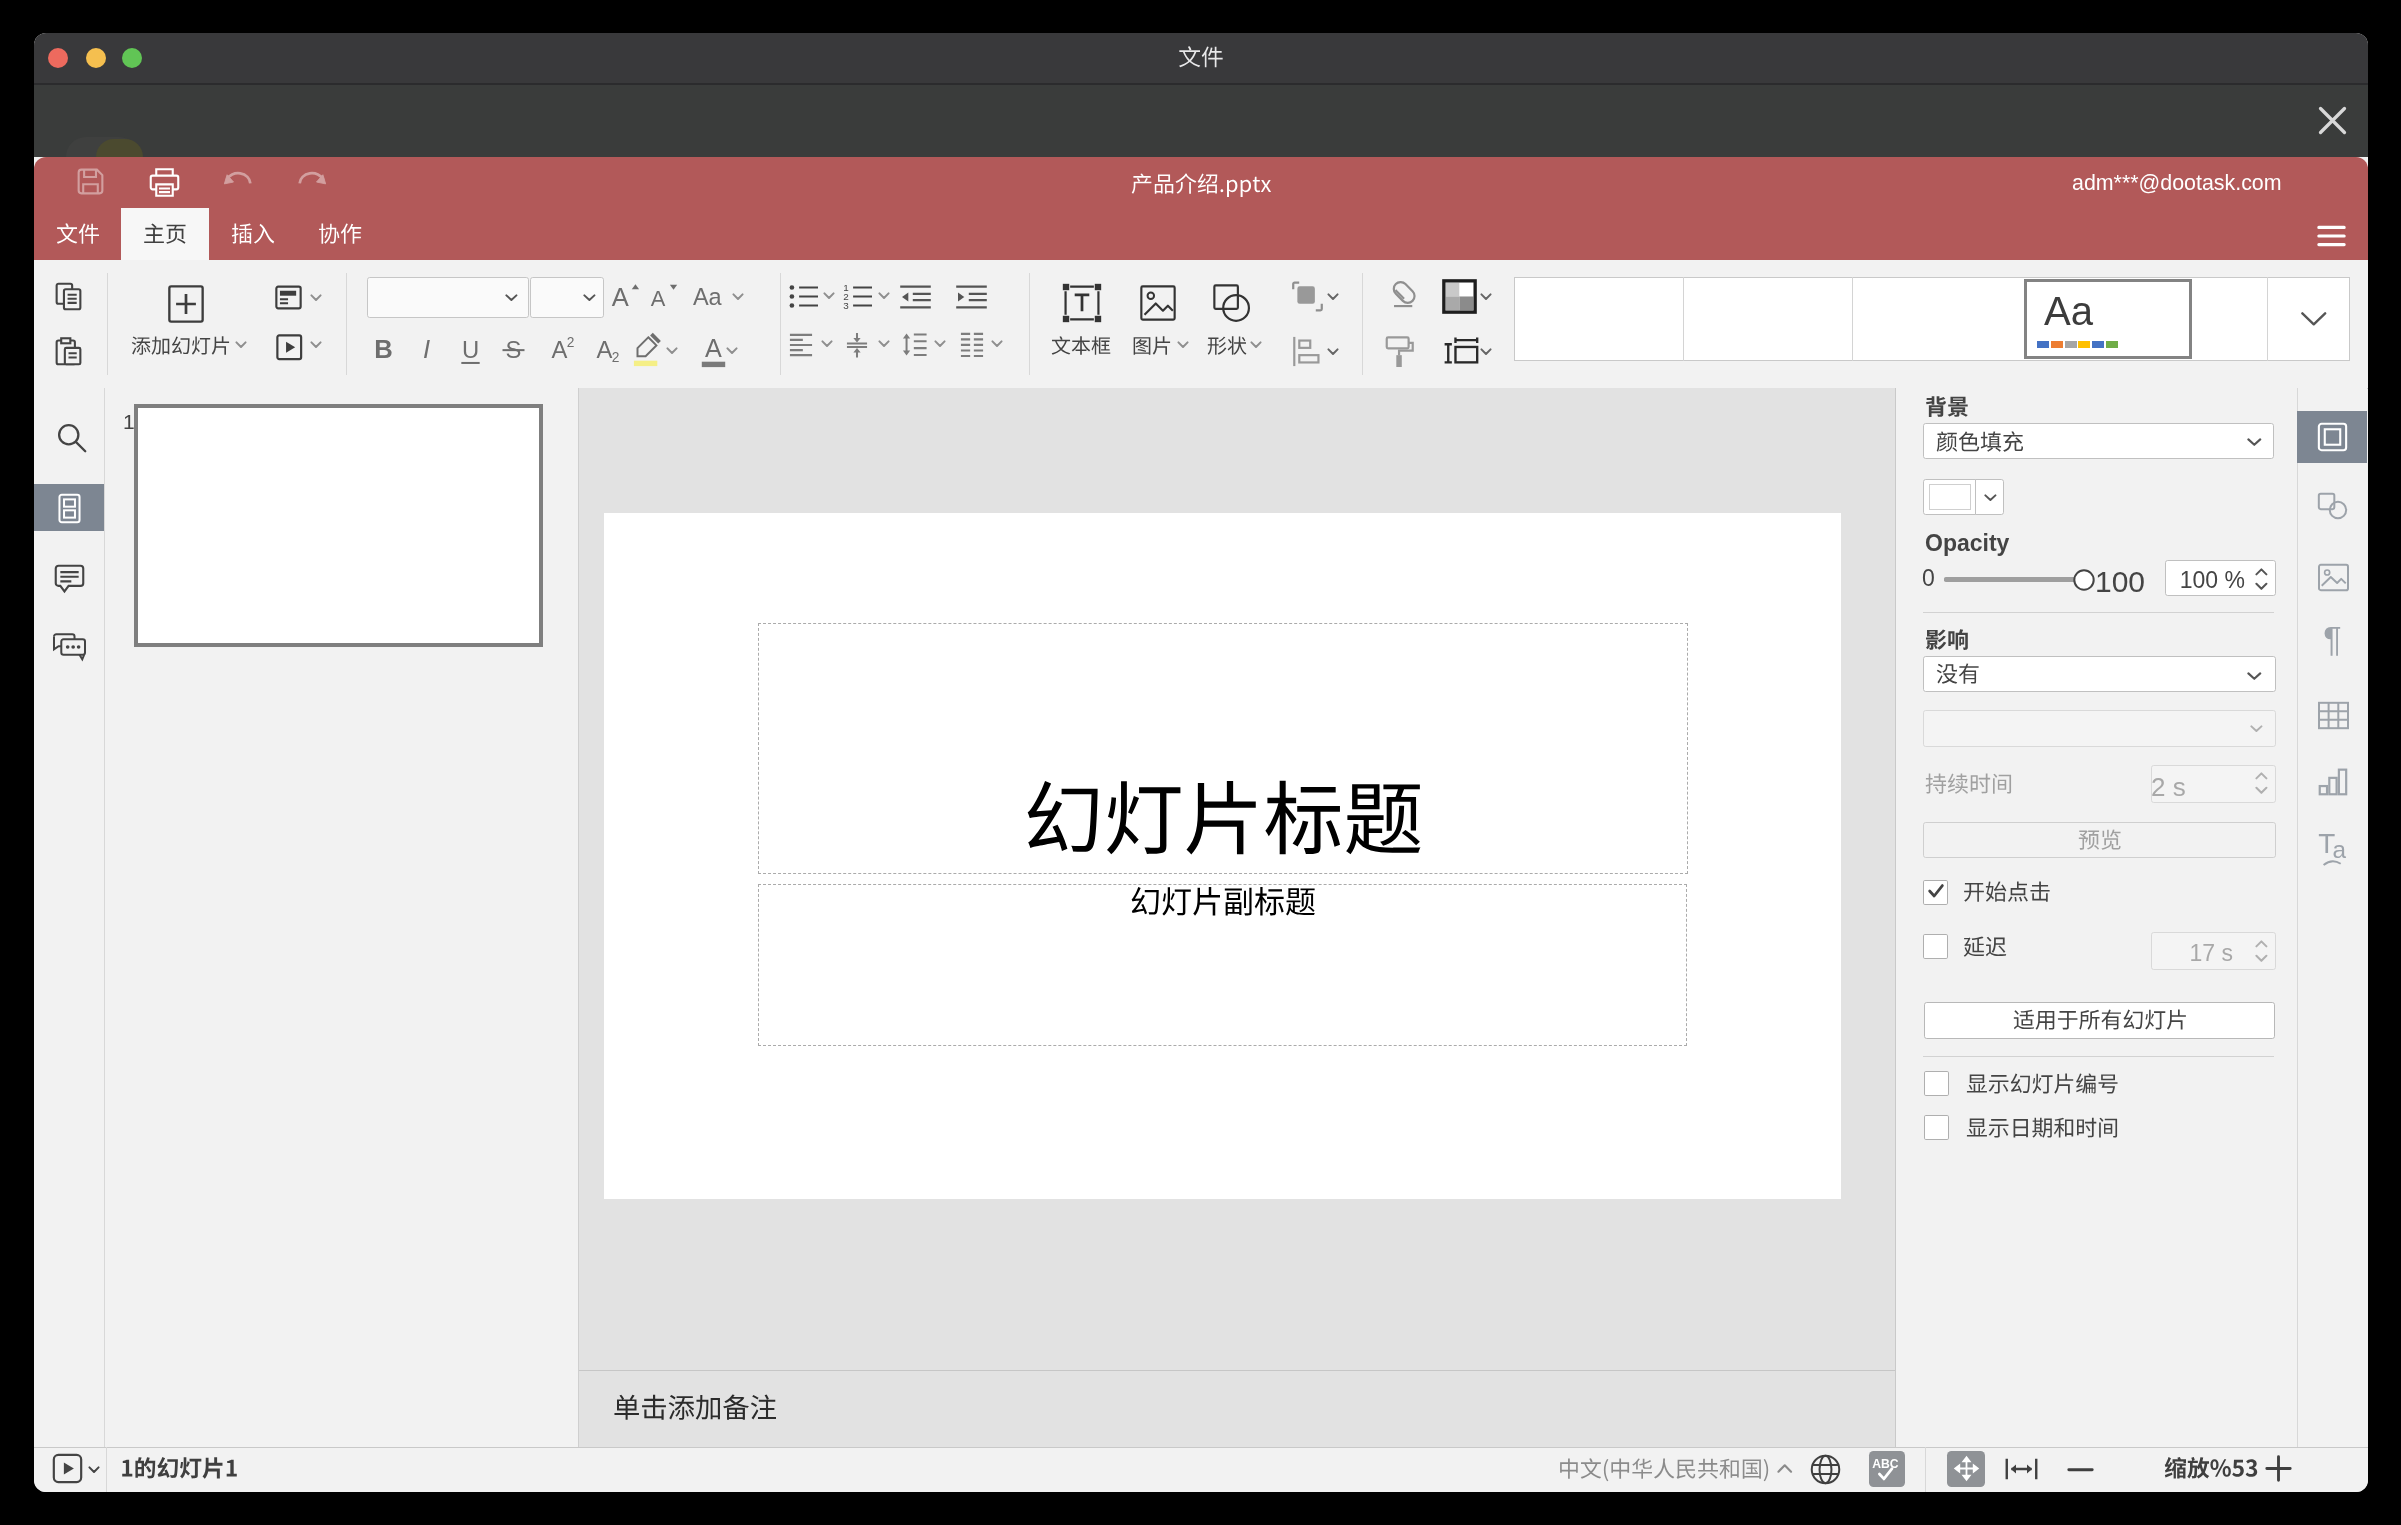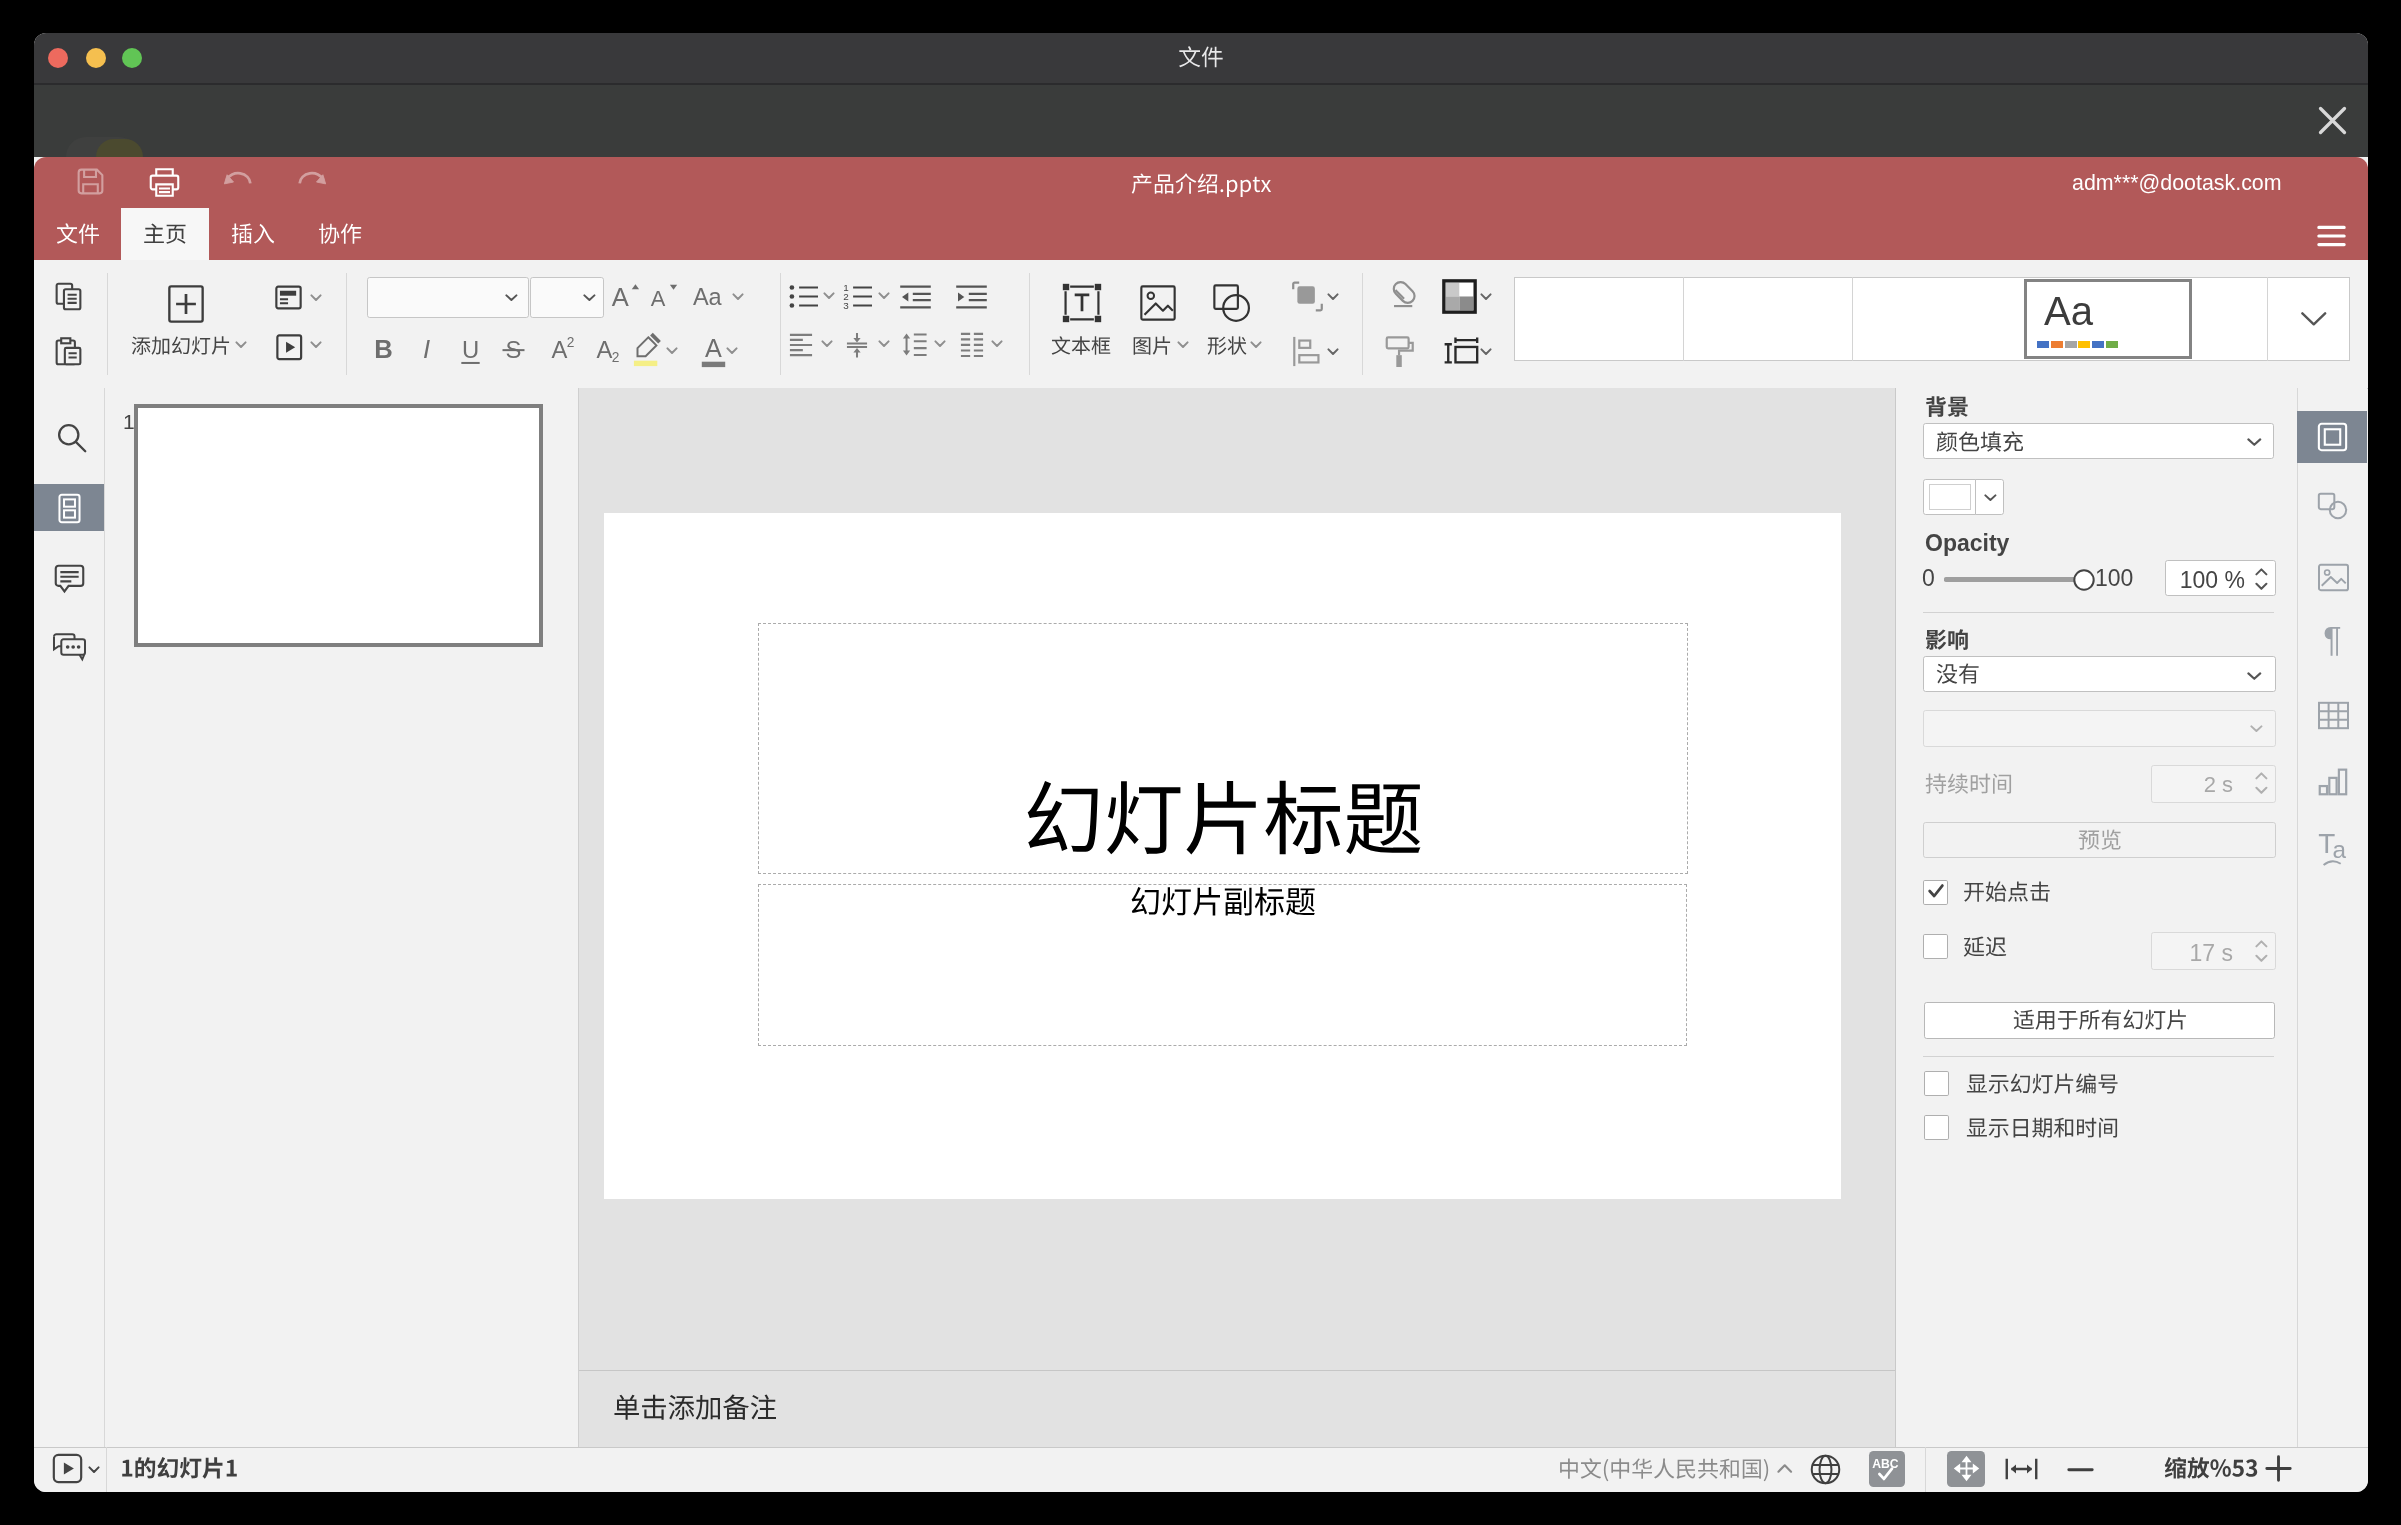--- a/index.html
+++ b/index.html
@@ -408,7 +408,7 @@
 <svg class="t" style="left:2072px;top:568px" width="24" height="24" viewBox="0 0 26 26">
         <circle cx="13" cy="13" r="10.5" fill="#fff" stroke="#444" stroke-width="2.2"></circle>
       </svg>
-<div class="a" style="left:2095px;top:565px;width:73px;height:27px;font-size:23px;color:#444">100</div>
+<div class="a" style="left:2095px;top:565px;width:73px;height:27px;font-size:30px;color:#444">100</div>
 <div class="a" style="left:2165px;top:560px;width:111px;height:36px;background:#fff;border:0.9px solid #c0c0c0;border-radius:2.7px;box-sizing:border-box"></div>
 <div class="a" style="left:2165px;top:567px;width:80px;height:25.5px;font-size:23px;color:#444;text-align:right">100 %</div>
 <svg class="t" style="left:2255px;top:568px" width="12.8" height="8.2" viewBox="0 0 14 9">

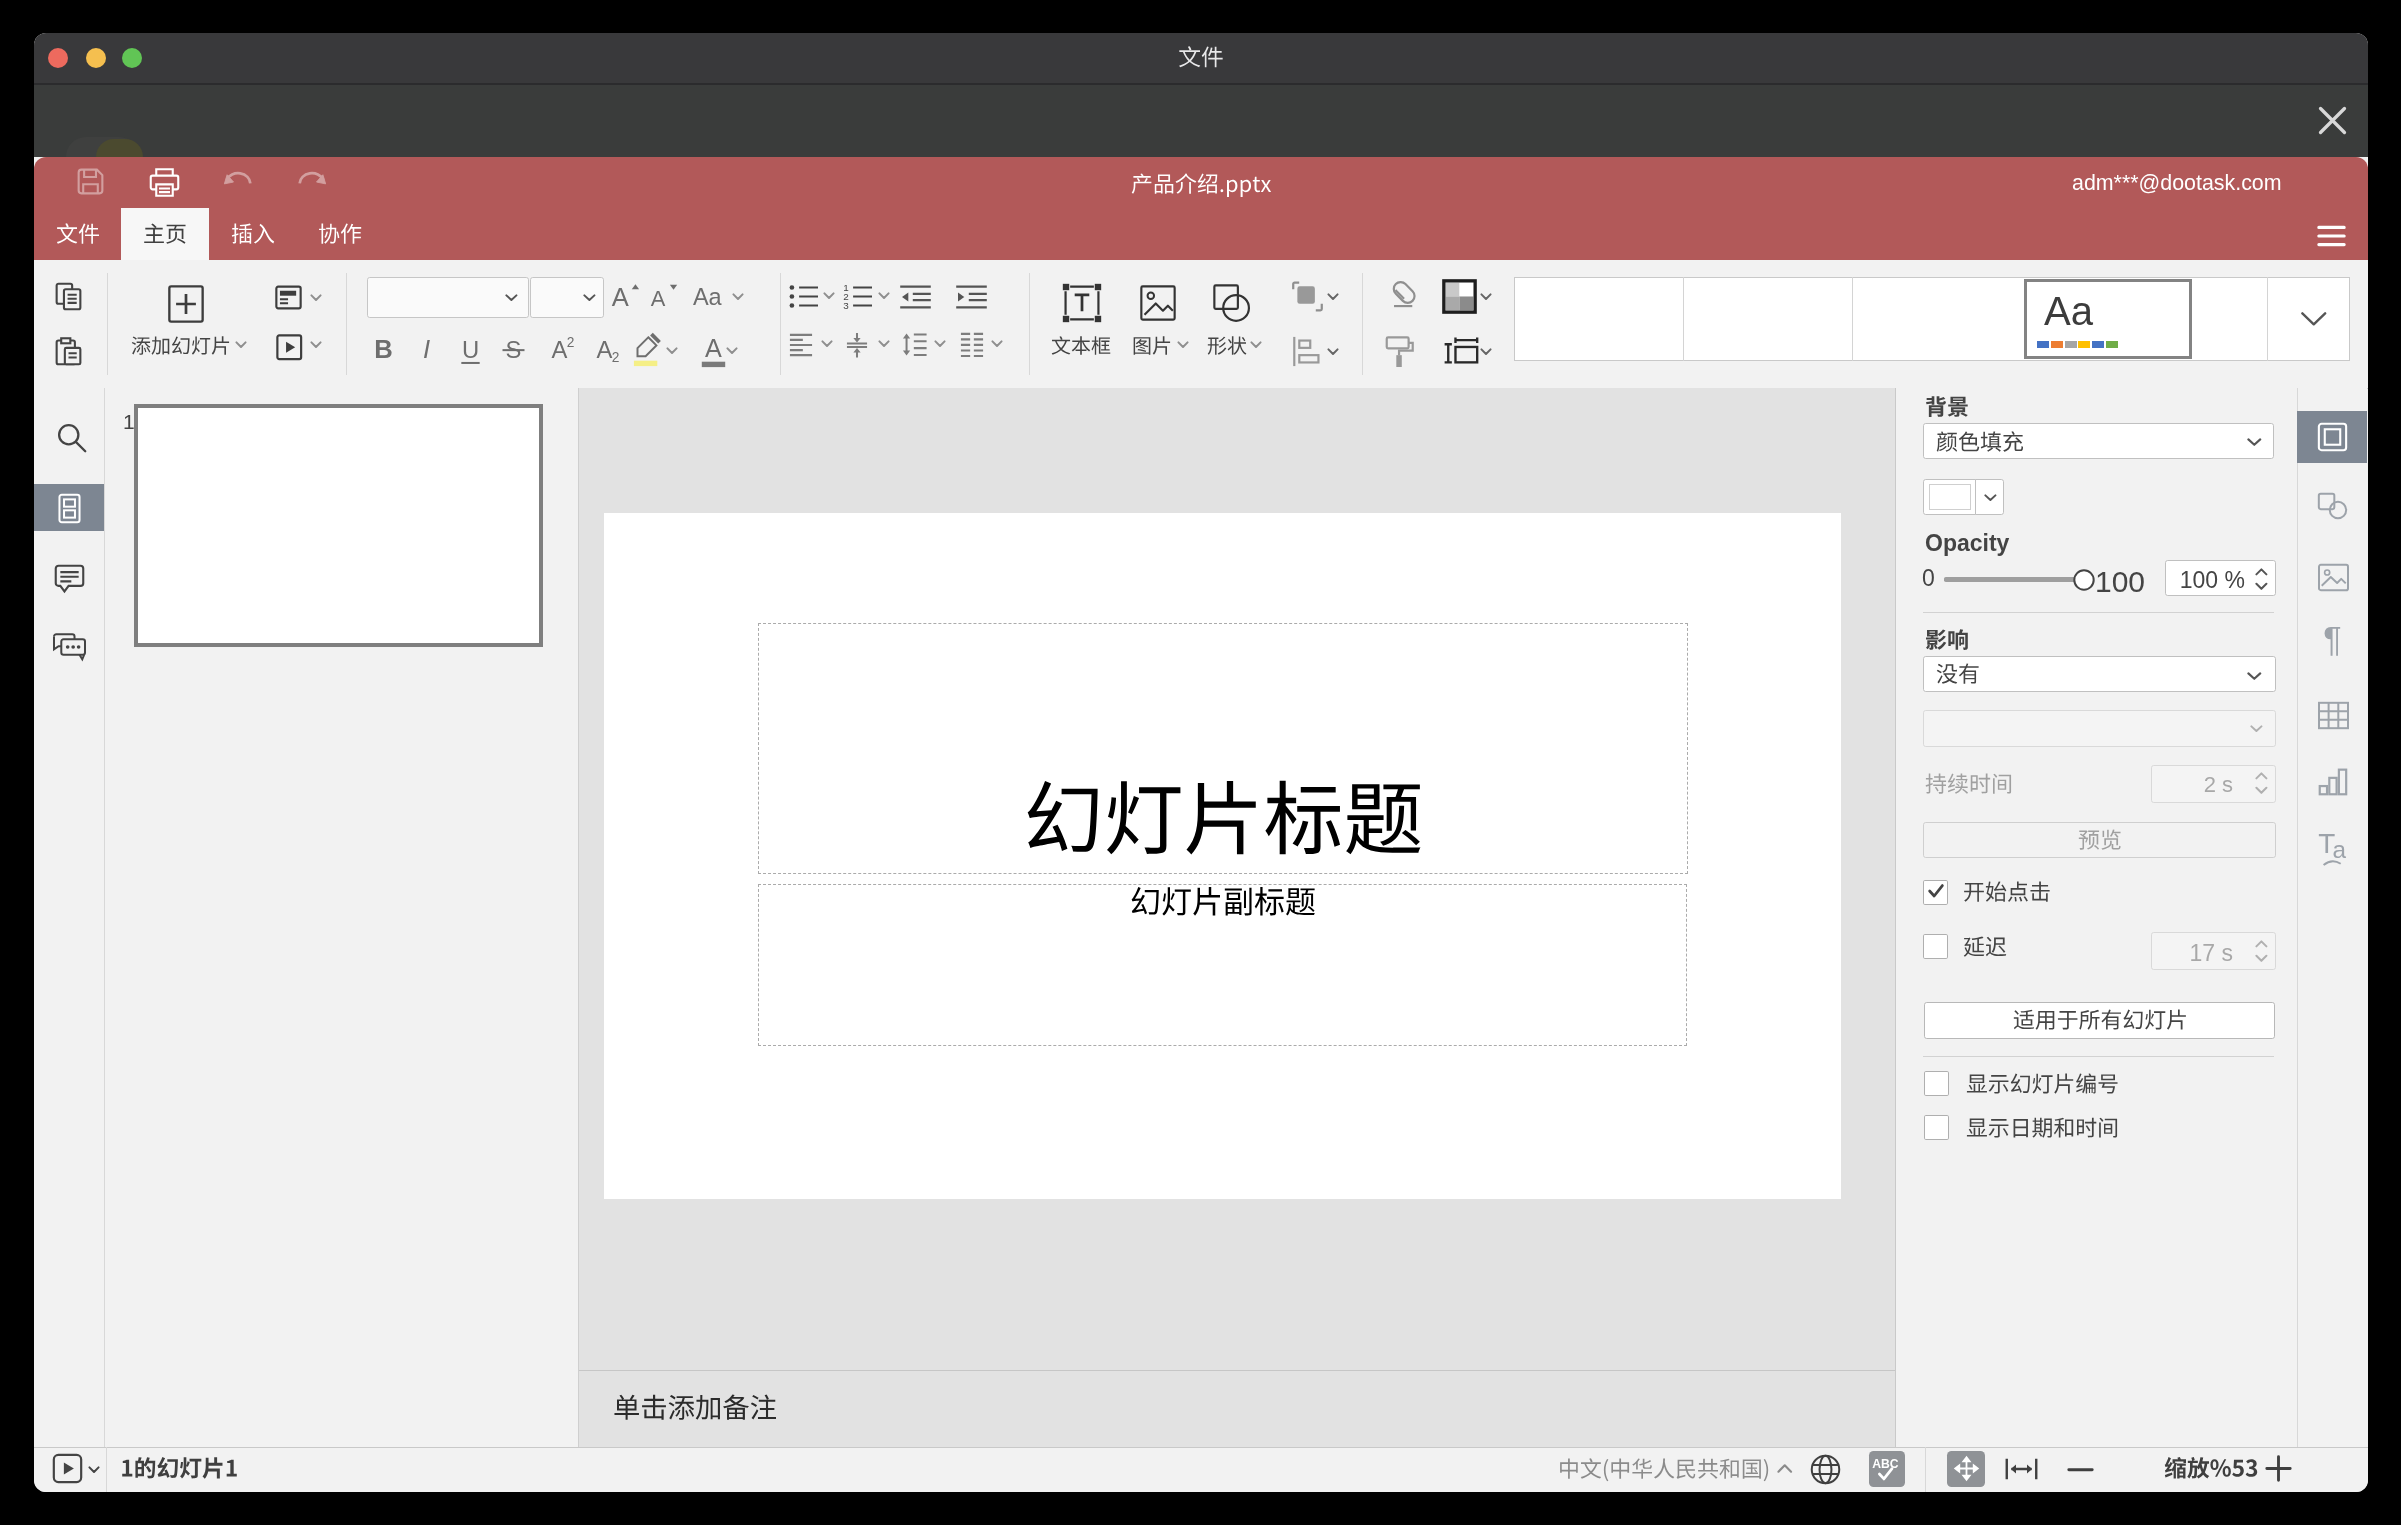--- a/index.html
+++ b/index.html
@@ -436,7 +436,7 @@
         <path transform="translate(0 21.6)" d="M10.8 -4.9C11.8 -3.6 12.9 -1.8 13.4 -0.6L14.9 -1.6C14.4 -2.7 13.2 -4.4 12.1 -5.7ZM15.0 -20.0V-17.0H9.9V-15.4H15.0V-12.4H8.7V-10.7H18.2V-8.0H9.0V-6.4H18.2V-0.3C18.2 0.0 18.1 0.2 17.7 0.2C17.4 0.2 16.1 0.2 14.8 0.1C15.0 0.6 15.2 1.4 15.3 1.9C17.1 1.9 18.3 1.9 19.0 1.6C19.7 1.3 19.9 0.8 19.9 -0.3V-6.4H22.9V-8.0H19.9V-10.7H23.0V-12.4H16.8V-15.4H21.9V-17.0H16.8V-20.0ZM4.1 -20.1V-15.3H1.0V-13.6H4.1V-8.4C2.8 -8.0 1.6 -7.7 0.7 -7.4L1.1 -5.6L4.1 -6.6V-0.3C4.1 0.1 4.0 0.2 3.7 0.2C3.4 0.2 2.5 0.2 1.4 0.2C1.7 0.7 1.9 1.4 1.9 1.8C3.5 1.9 4.4 1.8 5.0 1.5C5.6 1.2 5.8 0.7 5.8 -0.2V-7.2L8.4 -8.0L8.2 -9.7L5.8 -8.9V-13.6H8.3V-15.3H5.8V-20.1Z M35.4 -10.8C36.4 -10.2 37.7 -9.3 38.3 -8.6L39.2 -9.6C38.6 -10.3 37.3 -11.2 36.2 -11.7ZM33.6 -8.7C34.8 -8.0 36.1 -7.0 36.7 -6.3L37.6 -7.4C36.9 -8.1 35.6 -9.0 34.5 -9.6ZM40.5 -2.5C42.4 -1.2 44.7 0.7 45.8 2.0L47.0 0.8C45.8 -0.4 43.5 -2.3 41.6 -3.5ZM25.0 -1.4 25.4 0.3C27.5 -0.5 30.1 -1.5 32.7 -2.5L32.4 -4.0C29.6 -3.0 26.9 -2.0 25.0 -1.4ZM33.6 -14.2V-12.7H44.4C44.1 -11.6 43.7 -10.6 43.4 -9.8L44.8 -9.5C45.4 -10.6 46.0 -12.4 46.5 -14.0L45.3 -14.3L45.0 -14.2H40.6V-16.4H45.2V-17.9H40.6V-20.2H38.9V-17.9H34.5V-16.4H38.9V-14.2ZM39.6 -11.7V-8.9C39.6 -8.0 39.5 -7.0 39.3 -6.0H33.1V-4.4H38.7C37.8 -2.6 36.1 -0.8 32.7 0.6C33.0 1.0 33.5 1.6 33.7 2.0C37.8 0.2 39.7 -2.1 40.6 -4.4H46.5V-6.0H41.0C41.2 -7.0 41.2 -7.9 41.2 -8.8V-11.7ZM25.5 -10.2C25.8 -10.3 26.4 -10.5 29.2 -10.8C28.2 -9.3 27.2 -8.0 26.8 -7.5C26.1 -6.6 25.6 -6.0 25.1 -5.9C25.3 -5.5 25.5 -4.7 25.6 -4.4C26.1 -4.7 26.9 -5.0 32.5 -6.5C32.4 -6.8 32.4 -7.5 32.4 -8.0L28.2 -7.0C29.9 -9.1 31.6 -11.7 32.9 -14.3L31.5 -15.1C31.1 -14.2 30.6 -13.2 30.1 -12.4L27.2 -12.1C28.7 -14.2 30.1 -16.8 31.1 -19.4L29.5 -20.1C28.6 -17.2 26.8 -14.1 26.3 -13.2C25.8 -12.4 25.3 -11.9 24.9 -11.8C25.1 -11.3 25.4 -10.5 25.5 -10.2Z M59.4 -10.8C60.6 -9.0 62.3 -6.5 63.0 -5.0L64.6 -5.9C63.8 -7.4 62.2 -9.8 60.9 -11.6ZM55.8 -9.6V-4.2H51.7V-9.6ZM55.8 -11.3H51.7V-16.5H55.8ZM49.9 -18.1V-0.6H51.7V-2.5H57.5V-18.1ZM66.3 -20.0V-15.4H58.6V-13.6H66.3V-0.8C66.3 -0.3 66.1 -0.1 65.7 -0.1C65.1 -0.1 63.4 -0.1 61.5 -0.2C61.8 0.4 62.0 1.2 62.2 1.7C64.6 1.7 66.1 1.7 67.0 1.3C67.8 1.1 68.2 0.5 68.2 -0.8V-13.6H71.1V-15.4H68.2V-20.0Z M74.2 -14.8V1.9H76.0V-14.8ZM74.5 -19.0C75.6 -17.9 76.9 -16.4 77.4 -15.5L78.9 -16.4C78.4 -17.4 77.1 -18.8 75.9 -19.8ZM81.1 -7.1H86.9V-3.8H81.1ZM81.1 -11.8H86.9V-8.6H81.1ZM79.5 -13.3V-2.4H88.6V-13.3ZM80.4 -18.8V-17.1H92.1V-0.3C92.1 0.0 92.0 0.1 91.7 0.2C91.3 0.2 90.4 0.2 89.4 0.1C89.6 0.6 89.8 1.4 89.9 1.8C91.4 1.8 92.4 1.8 93.1 1.5C93.7 1.2 93.9 0.7 93.9 -0.3V-18.8Z" fill="#a0a0a0"></path>
       </svg>
 <div class="a" style="left:2151px;top:765px;width:125px;height:38px;background:#f4f4f4;border:0.9px solid #d9d9d9;border-radius:2.7px;box-sizing:border-box"></div>
-<div class="a" style="left:2151px;top:772px;width:82px;height:25.5px;font-size:22px;color:#a8a8a8;text-align:right">2 s</div>
+<div class="a" style="left:2151px;top:772px;width:82px;height:25.5px;font-size:26px;color:#a8a8a8;text-align:left">2 s</div>
 <svg class="t" style="left:2255px;top:772px" width="12.8" height="8.2" viewBox="0 0 14 9">
         <path d="M1.5 7 L7 1.5 L12.5 7" fill="none" stroke="#b0b0b0" stroke-width="2.2" stroke-linecap="round" stroke-linejoin="round"></path>
       </svg>

